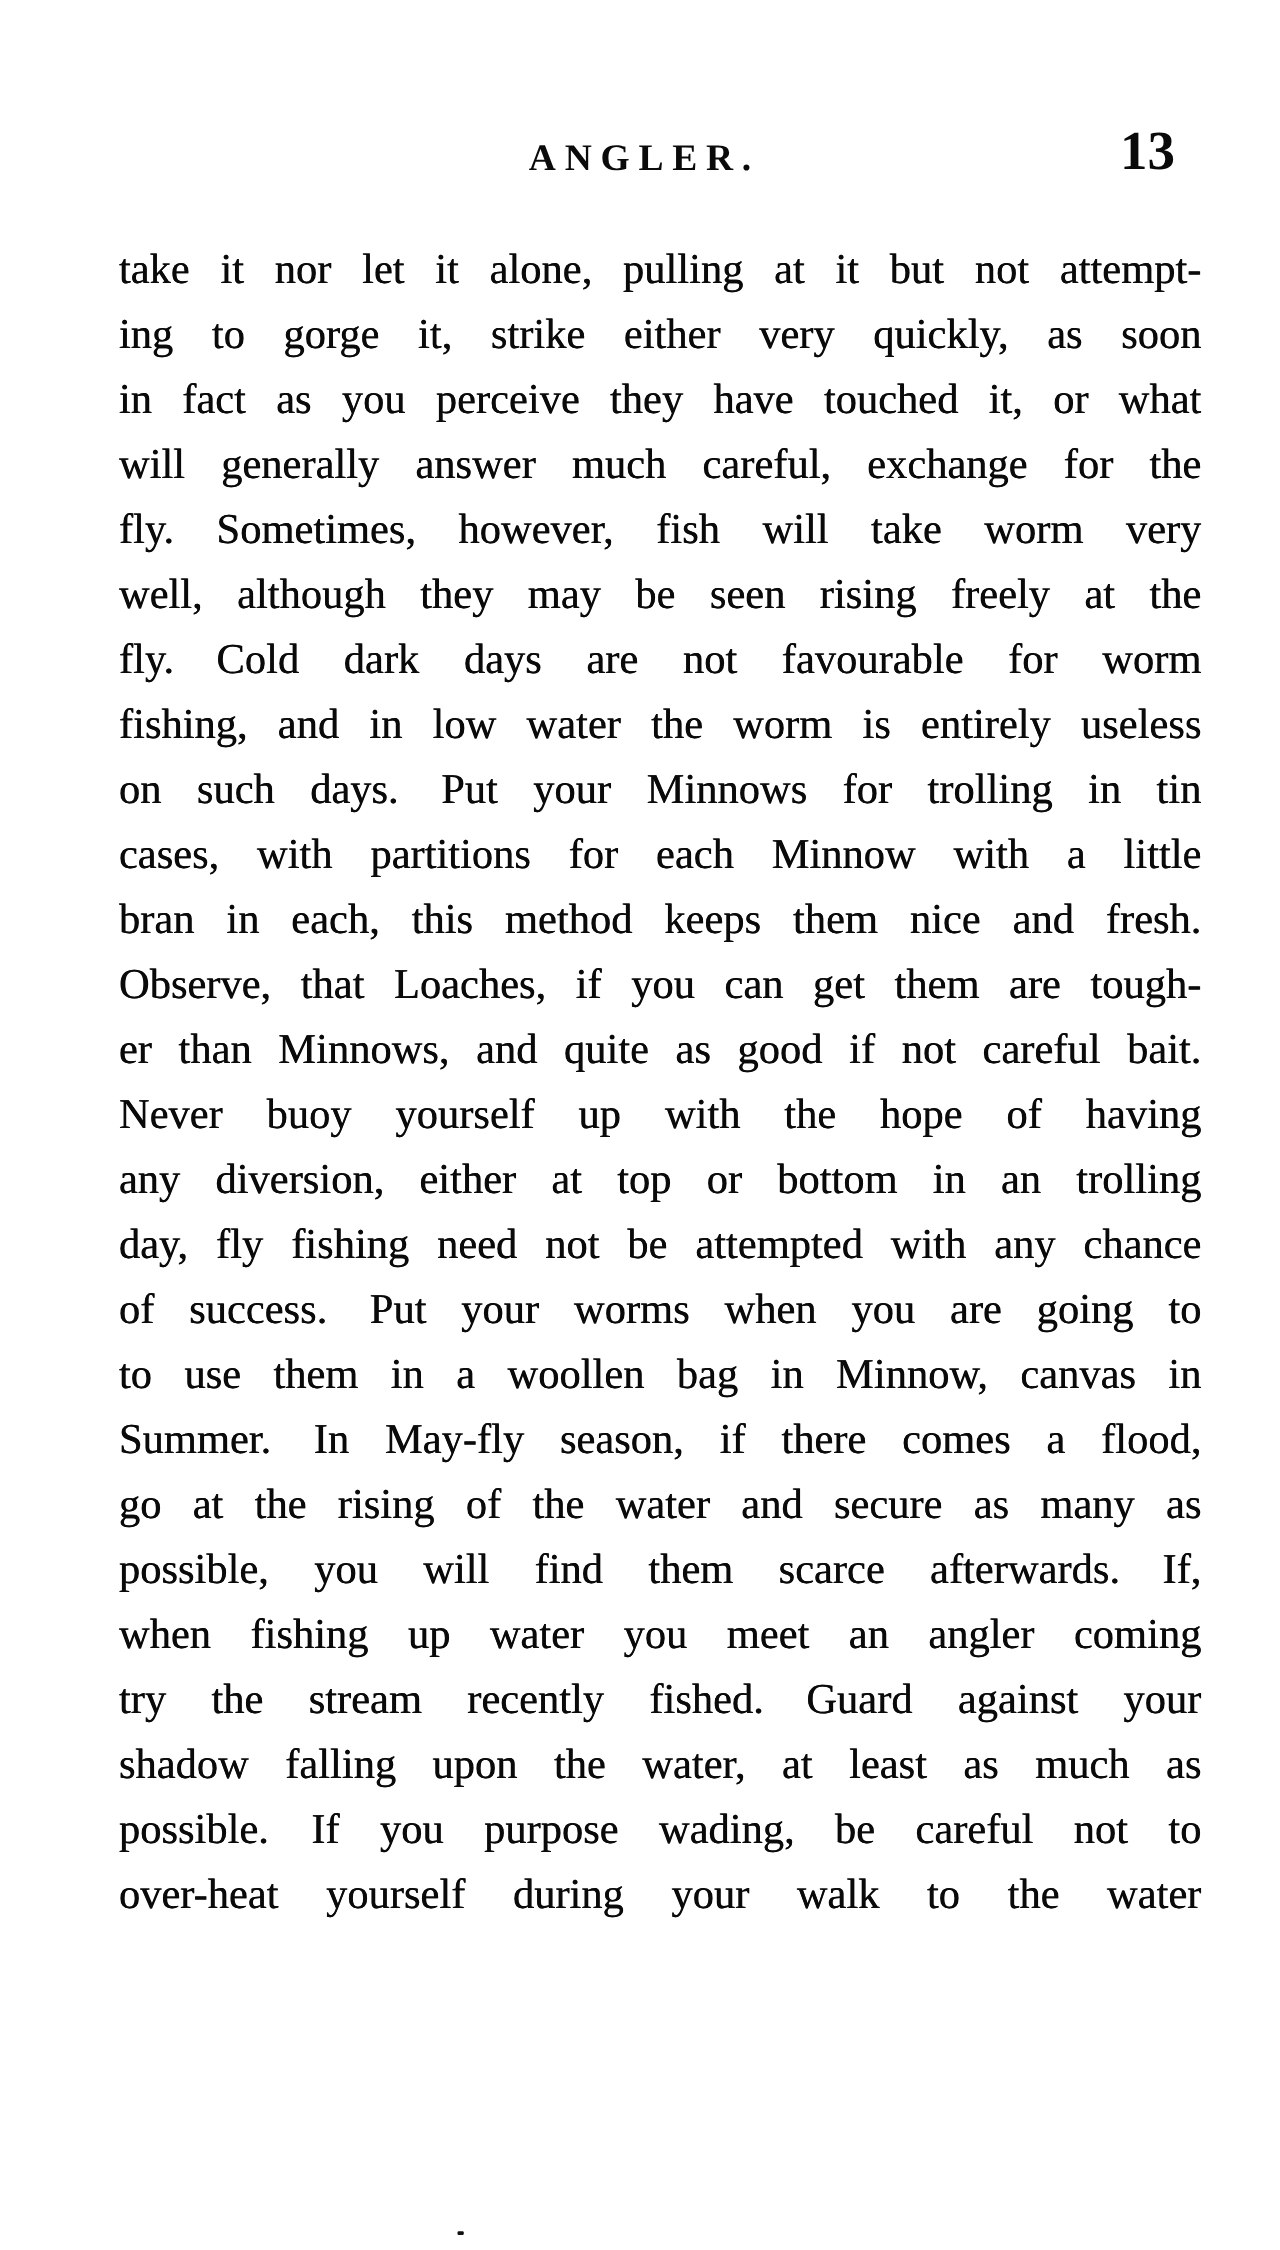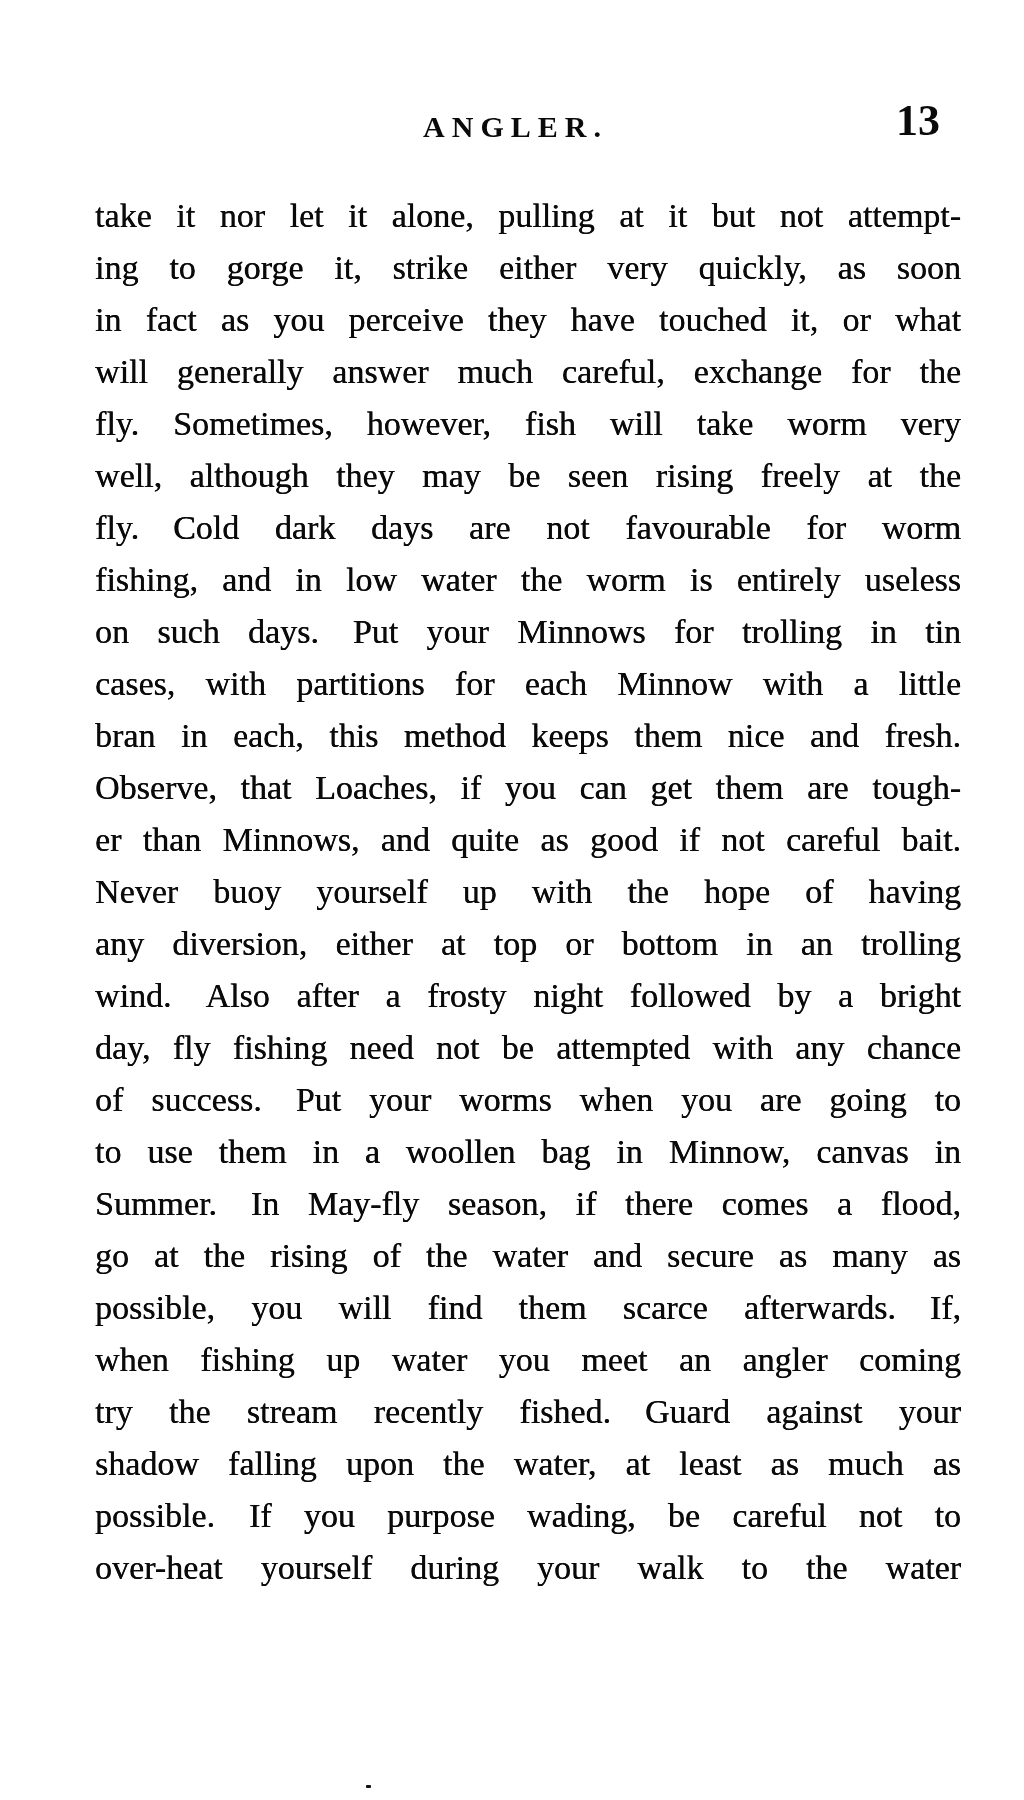--- a/index.html
+++ b/index.html
@@ -90,7 +90,6 @@
     <div class="line">er than Minnows, and quite as good if not careful bait.</div>
     <div class="line">Never buoy yourself up with the hope of having</div>
     <div class="line">any diversion, either at top or bottom in an trolling</div>
-    <div class="line">wind. Also after a frosty night followed by a bright</div>
     <div class="line">day, fly fishing need not be attempted with any chance</div>
     <div class="line">of success. Put your worms when you are going to</div>
     <div class="line">to use them in a woollen bag in Minnow, canvas in</div>

